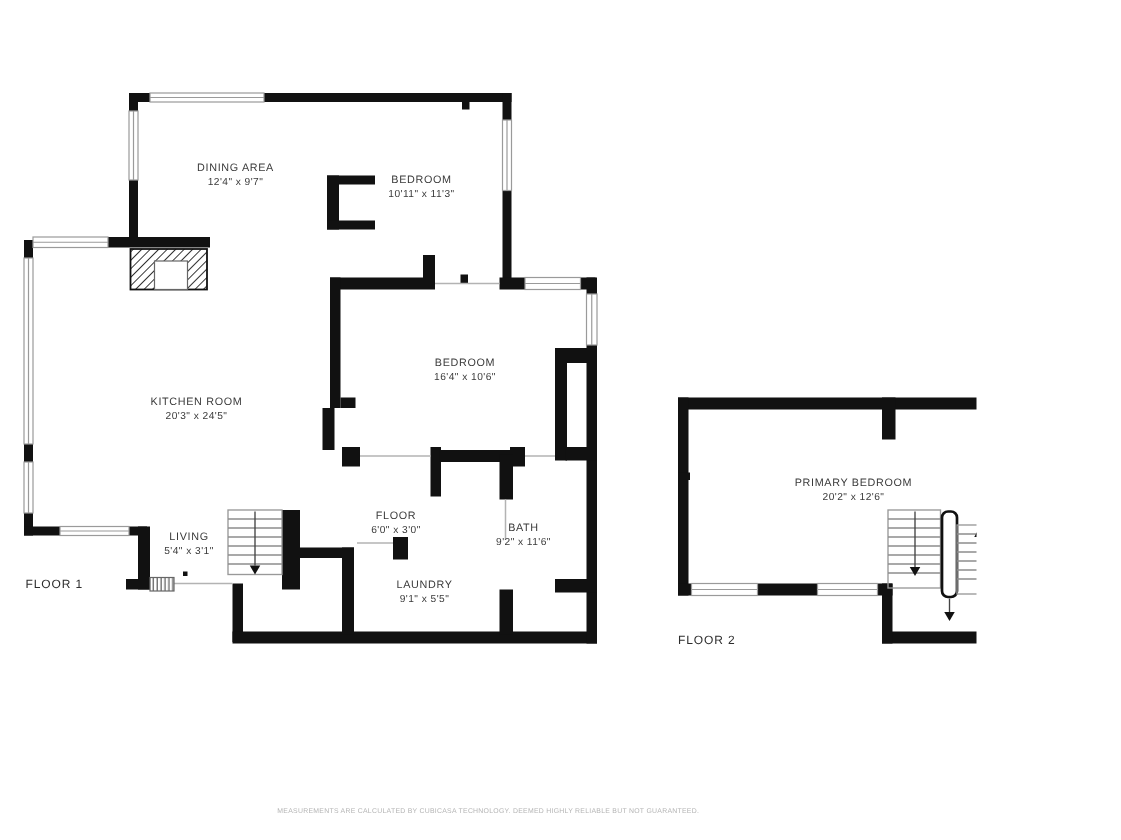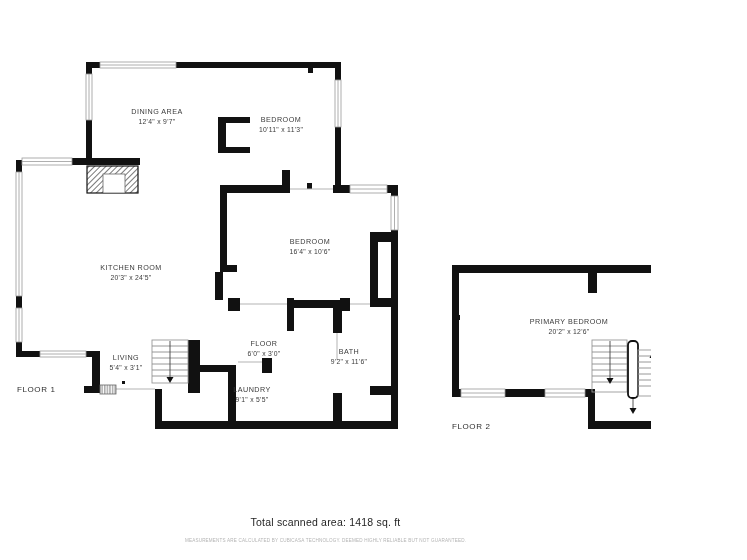--- a/index.html
+++ b/index.html
@@ -224,7 +224,7 @@
     <div class="room-name">LIVING</div>
     <div class="room-dims">5'4" x 3'1"</div>
   </div>
-  <div class="room-label" style="left:252px; top:394px">
+  <div class="room-label" style="left:283px; top:394px">
     <div class="room-name">LAUNDRY</div>
     <div class="room-dims">9'1" x 5'5"</div>
   </div>

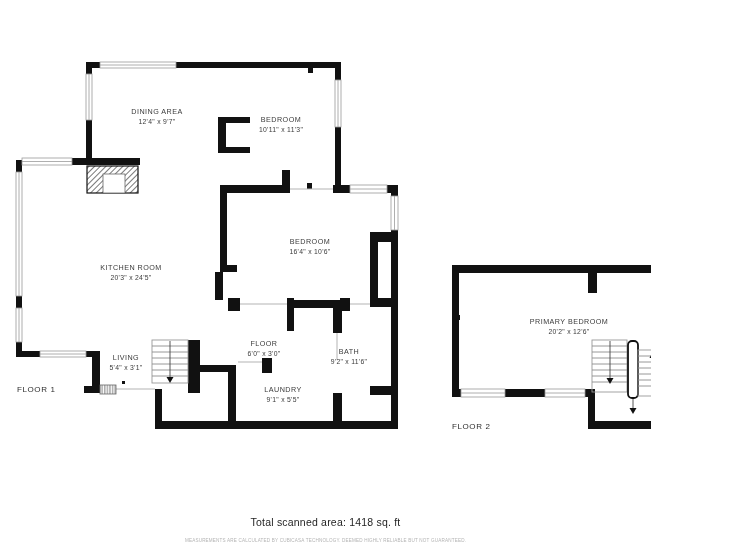--- a/index.html
+++ b/index.html
@@ -240,7 +240,6 @@
   <div class="floor-label" style="left:17px; top:385px">FLOOR 1</div>
   <div class="floor-label" style="left:452px; top:422px">FLOOR 2</div>
 
-  <div class="total-area">Total scanned area: 1418 sq. ft</div>
   <div class="disclaimer">MEASUREMENTS ARE CALCULATED BY CUBICASA TECHNOLOGY. DEEMED HIGHLY RELIABLE BUT NOT GUARANTEED.</div>
 </div>
 

